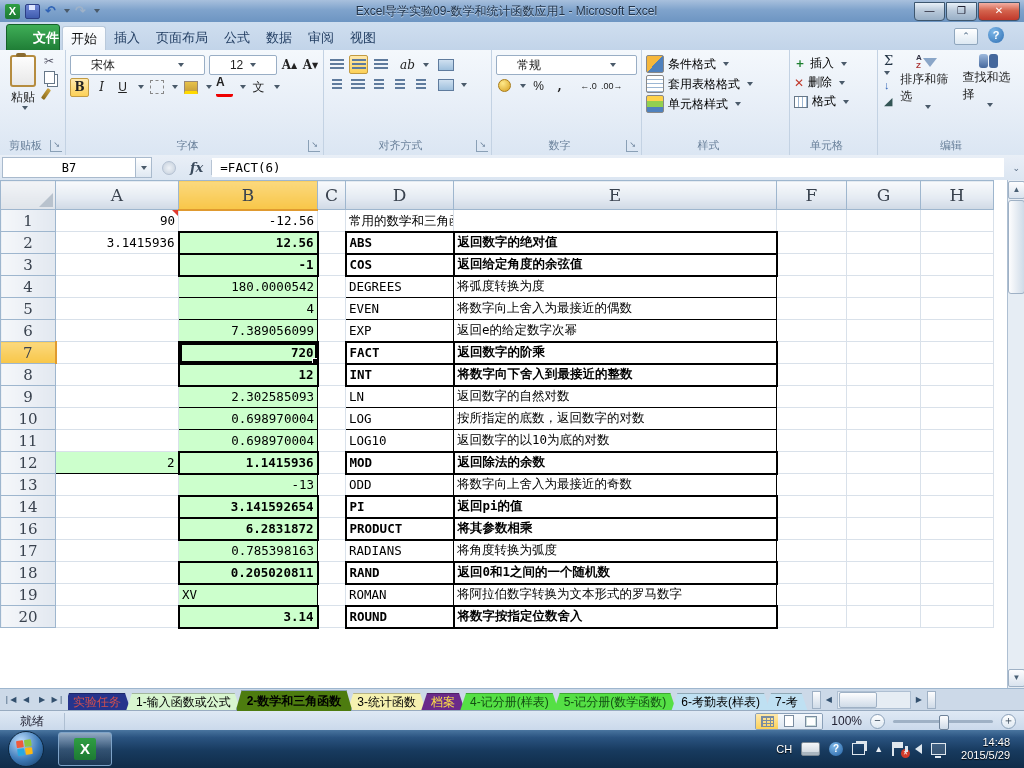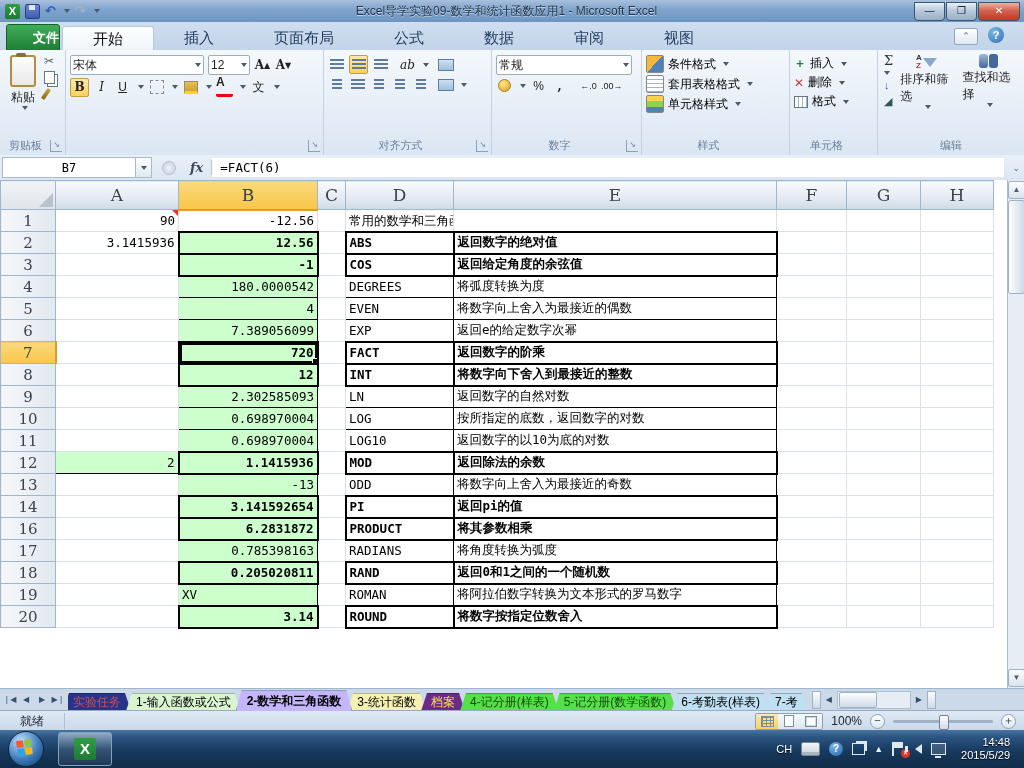--- a/index.html
+++ b/index.html
@@ -26,7 +26,7 @@
   #tabrow{left:0;top:22px;width:1024px;height:28px;background:linear-gradient(#cfdeef,#c2d4e9)}
   #file-btn{position:absolute;left:6px;top:2px;width:52px;height:26px;background:linear-gradient(#3fae57,#1e7c35);border:1px solid #15602a;border-radius:3px 3px 0 0;color:#fff;font-weight:bold;text-align:right;line-height:26px;font-size:13px}
   .rtabs{position:absolute;left:62px;top:4px;display:flex;height:24px}
-  .rtab{padding:0 30px;line-height:24px;color:#1e3a5f;font-size:15px}
+  .rtab{padding:0 8px;line-height:24px;color:#1e3a5f;font-size:13px}
   .rtab.active{background:linear-gradient(#fdfeff,#f0f5fb);border:1px solid #b9c9db;border-bottom:none;border-radius:3px 3px 0 0;color:#111}
   #ribbon-min{position:absolute;right:46px;top:6px;width:22px;height:15px;border:1px solid #8fa6bd;border-radius:2px;background:linear-gradient(#fff,#dde8f2);color:#44617e;font-size:9px;text-align:center;line-height:14px}
   #ribbon-help{position:absolute;right:20px;top:5px;width:16px;height:16px;border-radius:50%;background:radial-gradient(circle at 35% 30%,#7db7e8,#2f6fb3);color:#fff;font-weight:bold;font-size:11px;text-align:center;line-height:16px}

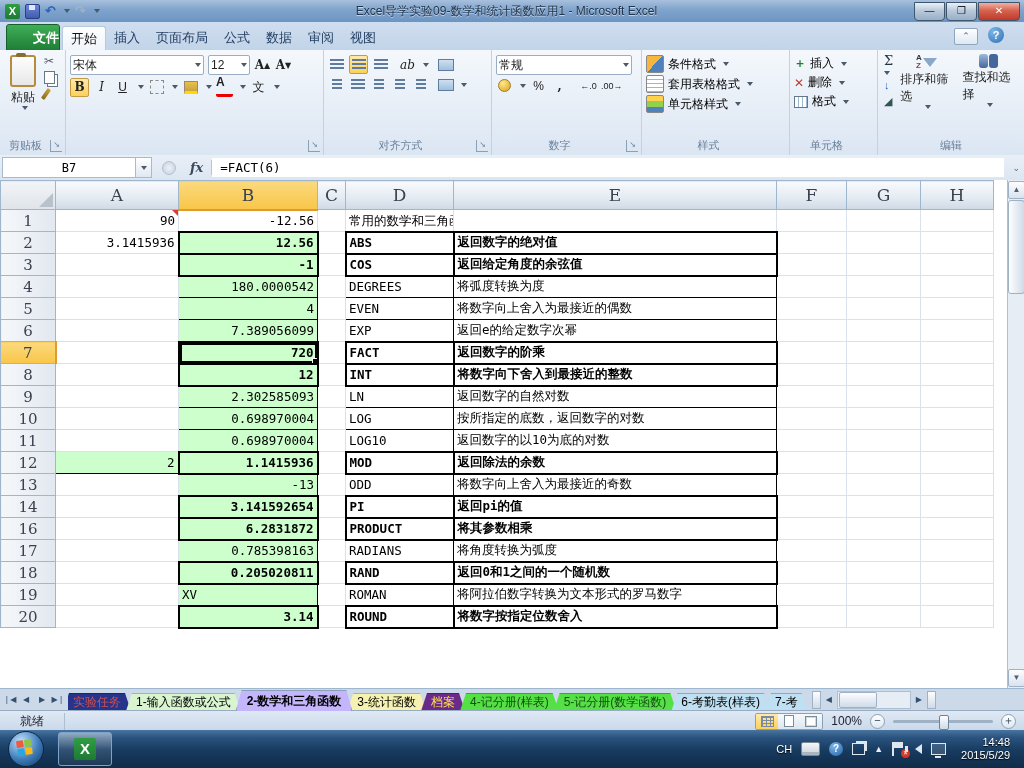--- a/index.html
+++ b/index.html
@@ -46,7 +46,7 @@
   .scissors{color:#556;font-size:12px}
   .copy-ic{display:inline-block;width:9px;height:11px;border:1px solid #678;background:#fff;box-shadow:3px 3px 0 -1px #fff,3px 3px 0 0 #678}
   .brush-ic{display:inline-block;width:4px;height:12px;background:linear-gradient(#caa23c,#8a6b1e);transform:rotate(35deg);border-radius:1px}
-  .selbox{display:flex;align-items:center;background:#fff;border:1px solid #99aec5;height:18px;padding:0 2px;font-size:12px;color:#222;border-radius:2px}
+  .selbox{display:flex;align-items:center;background:#fff;border:1px solid #99aec5;height:18px;padding:0 20px;font-size:12px;color:#222;border-radius:2px}
   .row{display:flex;align-items:center;gap:4px;margin:2px 0}
   .tbtn{display:inline-flex;align-items:center;justify-content:center;min-width:17px;height:17px;border-radius:2px;color:#222;font-size:12px}
   .tbtn.on{background:linear-gradient(#ffe9ad,#fcd158);border:1px solid #c29b43}

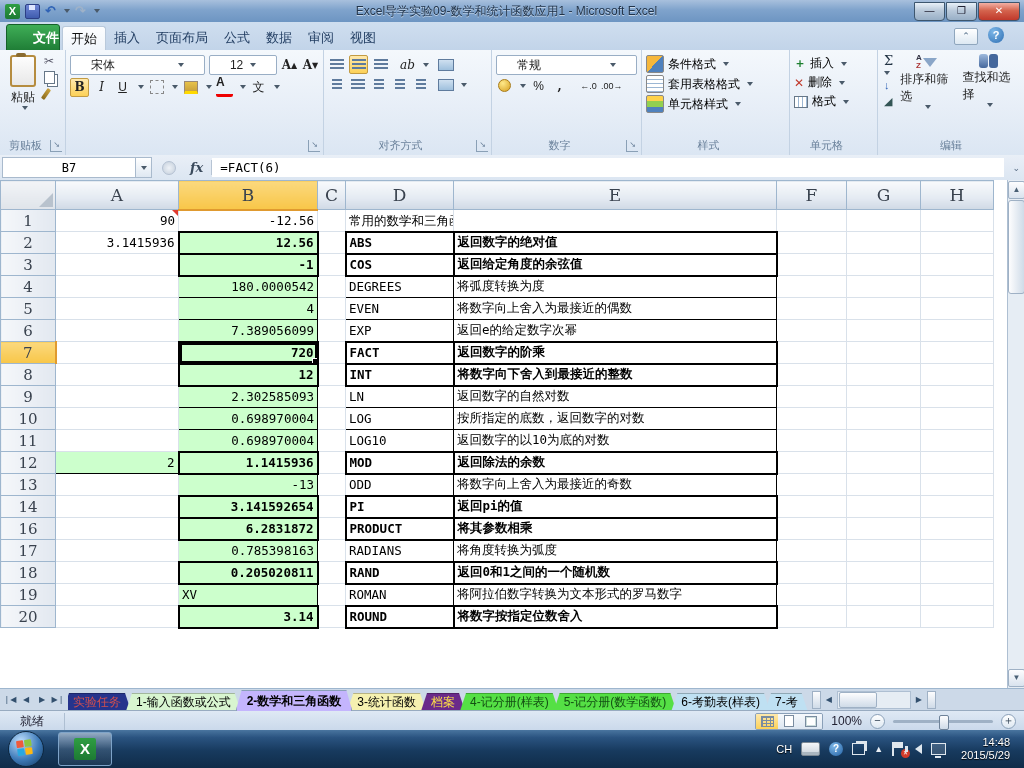--- a/index.html
+++ b/index.html
@@ -253,6 +253,7 @@
       <span class="tbtn">文</span>
         <span class="caret"></span>
     </div>
+    <div class="glabel">字体</div>
     <div class="dlg">↘</div>
   </div>
 

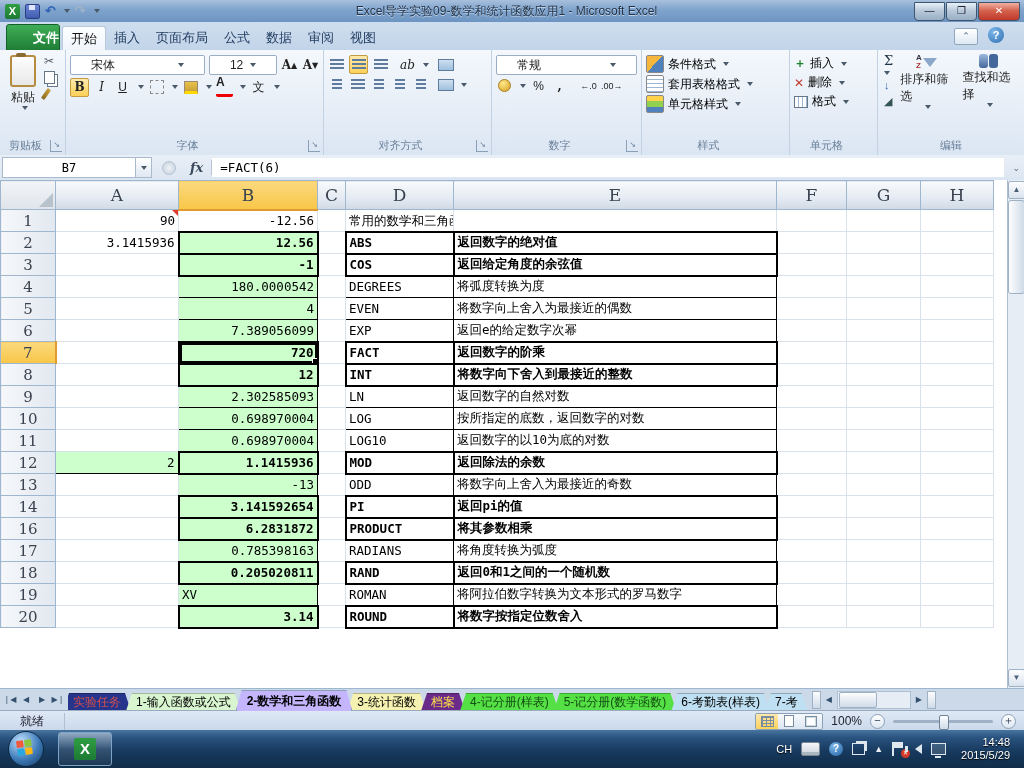--- a/index.html
+++ b/index.html
@@ -659,7 +659,7 @@
   <div id="tabs-strip">
       <span class="stab" style="background: rgb(38, 52, 140); color: rgb(208, 80, 80);">实验任务</span>
       <span class="stab" style="background: rgb(216, 245, 208); color: rgb(0, 0, 0);">1-输入函数或公式</span>
-      <span class="stab active" style="background: #c4b5fd; color: rgb(0, 0, 0);">2-数学和三角函数</span>
+      <span class="stab active" style="background: #4d7c0f; color: rgb(0, 0, 0);">2-数学和三角函数</span>
       <span class="stab" style="background: rgb(245, 241, 176); color: rgb(0, 0, 0);">3-统计函数</span>
       <span class="stab" style="background: rgb(106, 42, 138); color: #fde047;">档案</span>
       <span class="stab" style="background: rgb(85, 224, 69); color: rgb(19, 79, 19);">4-记分册(样表)</span>

